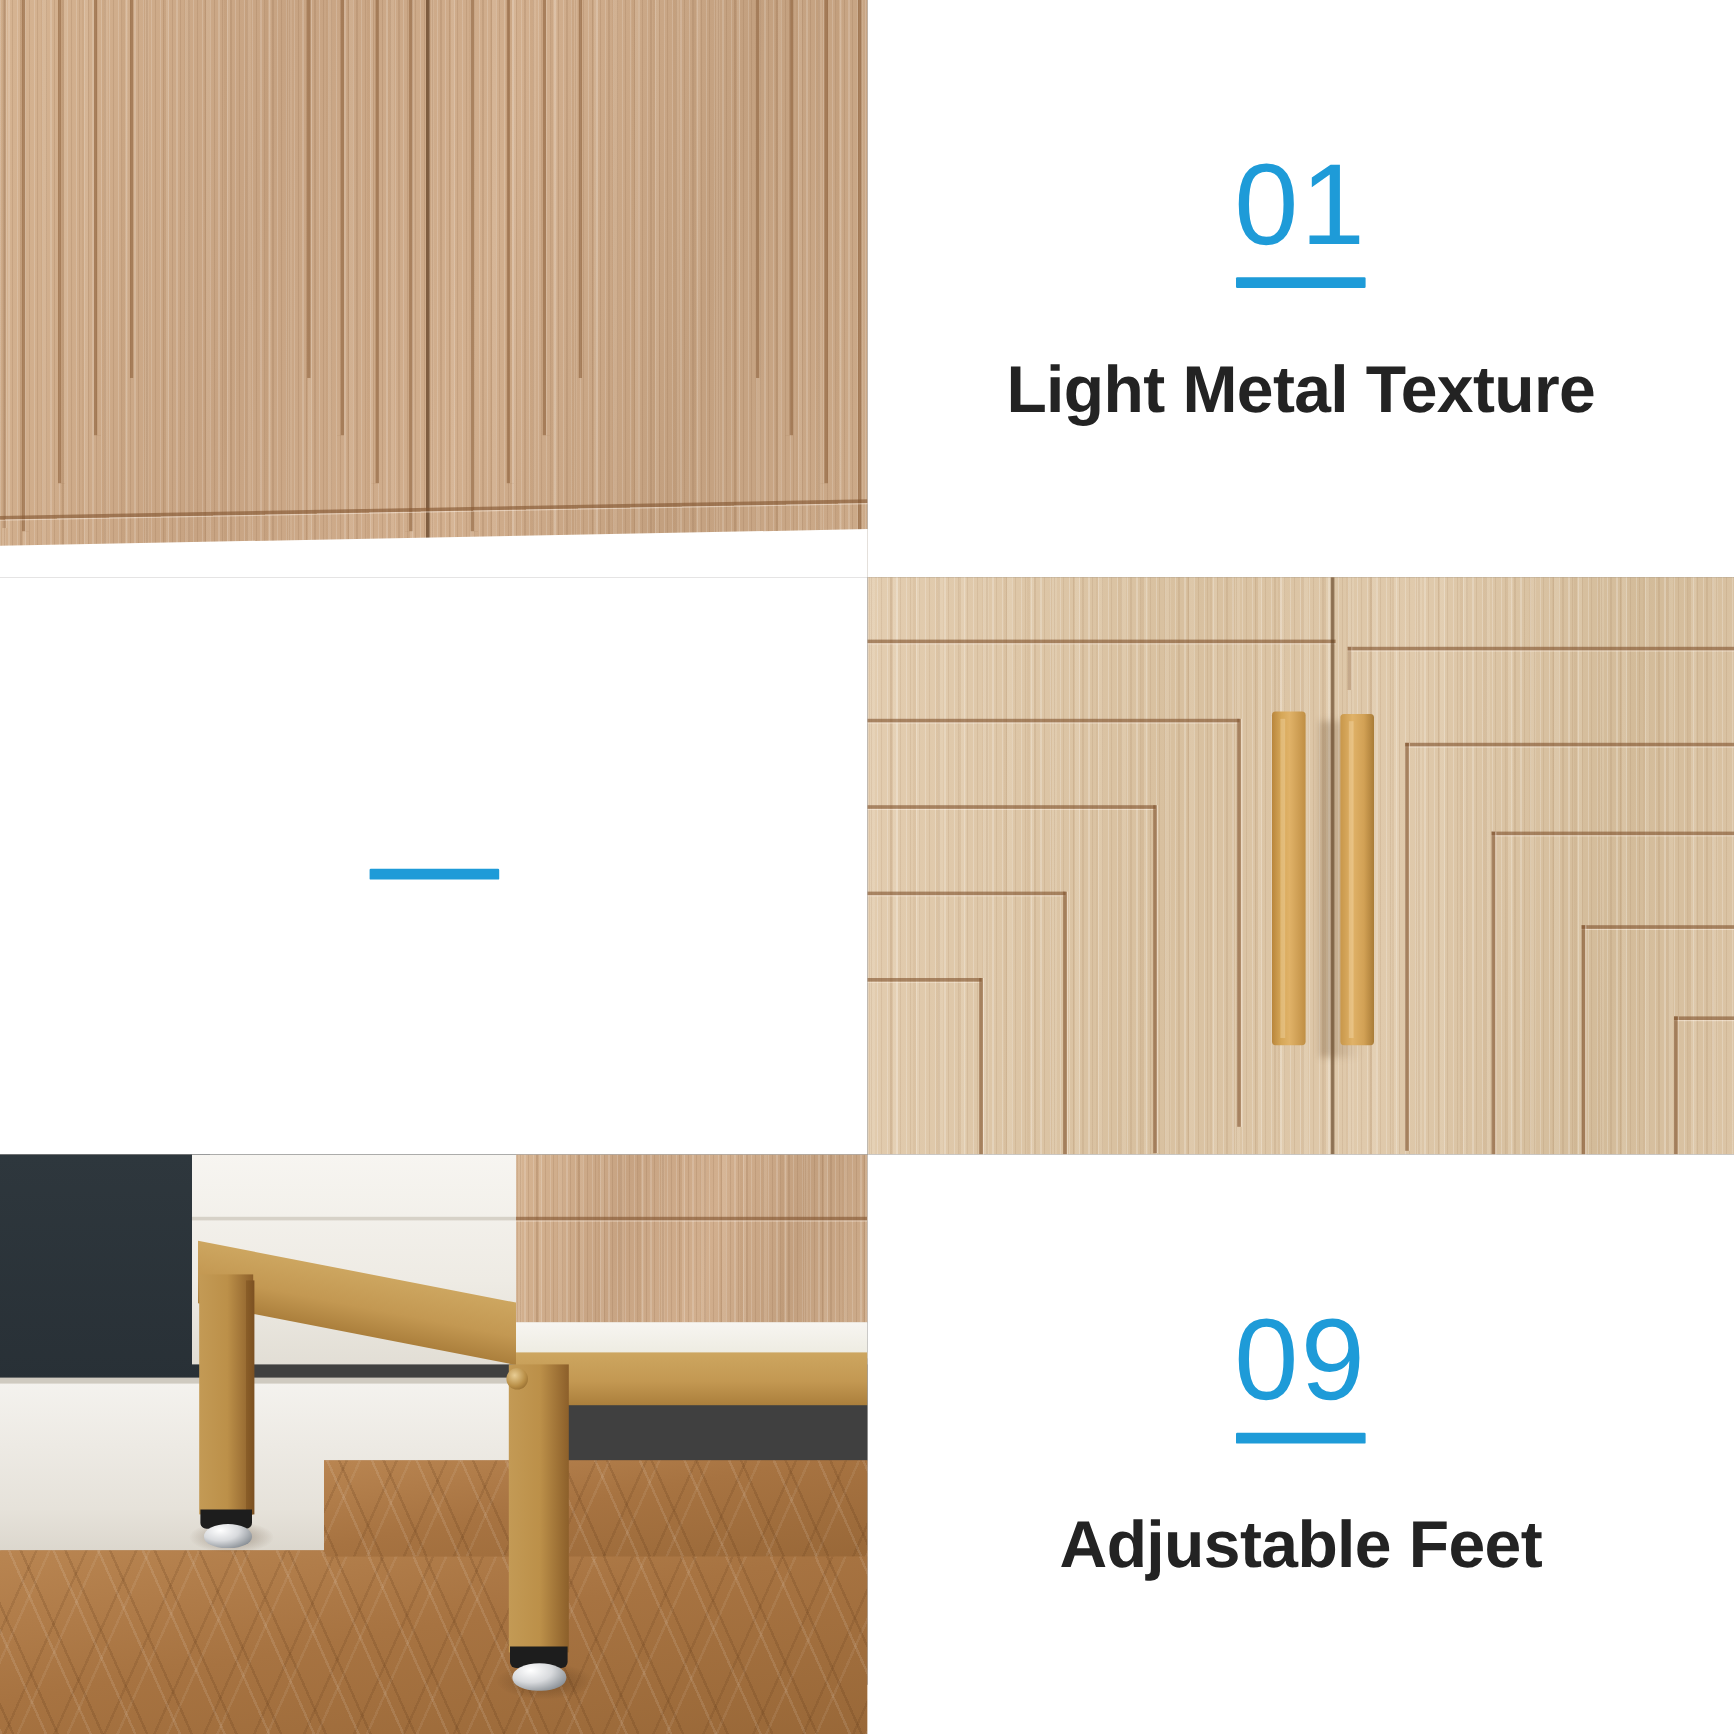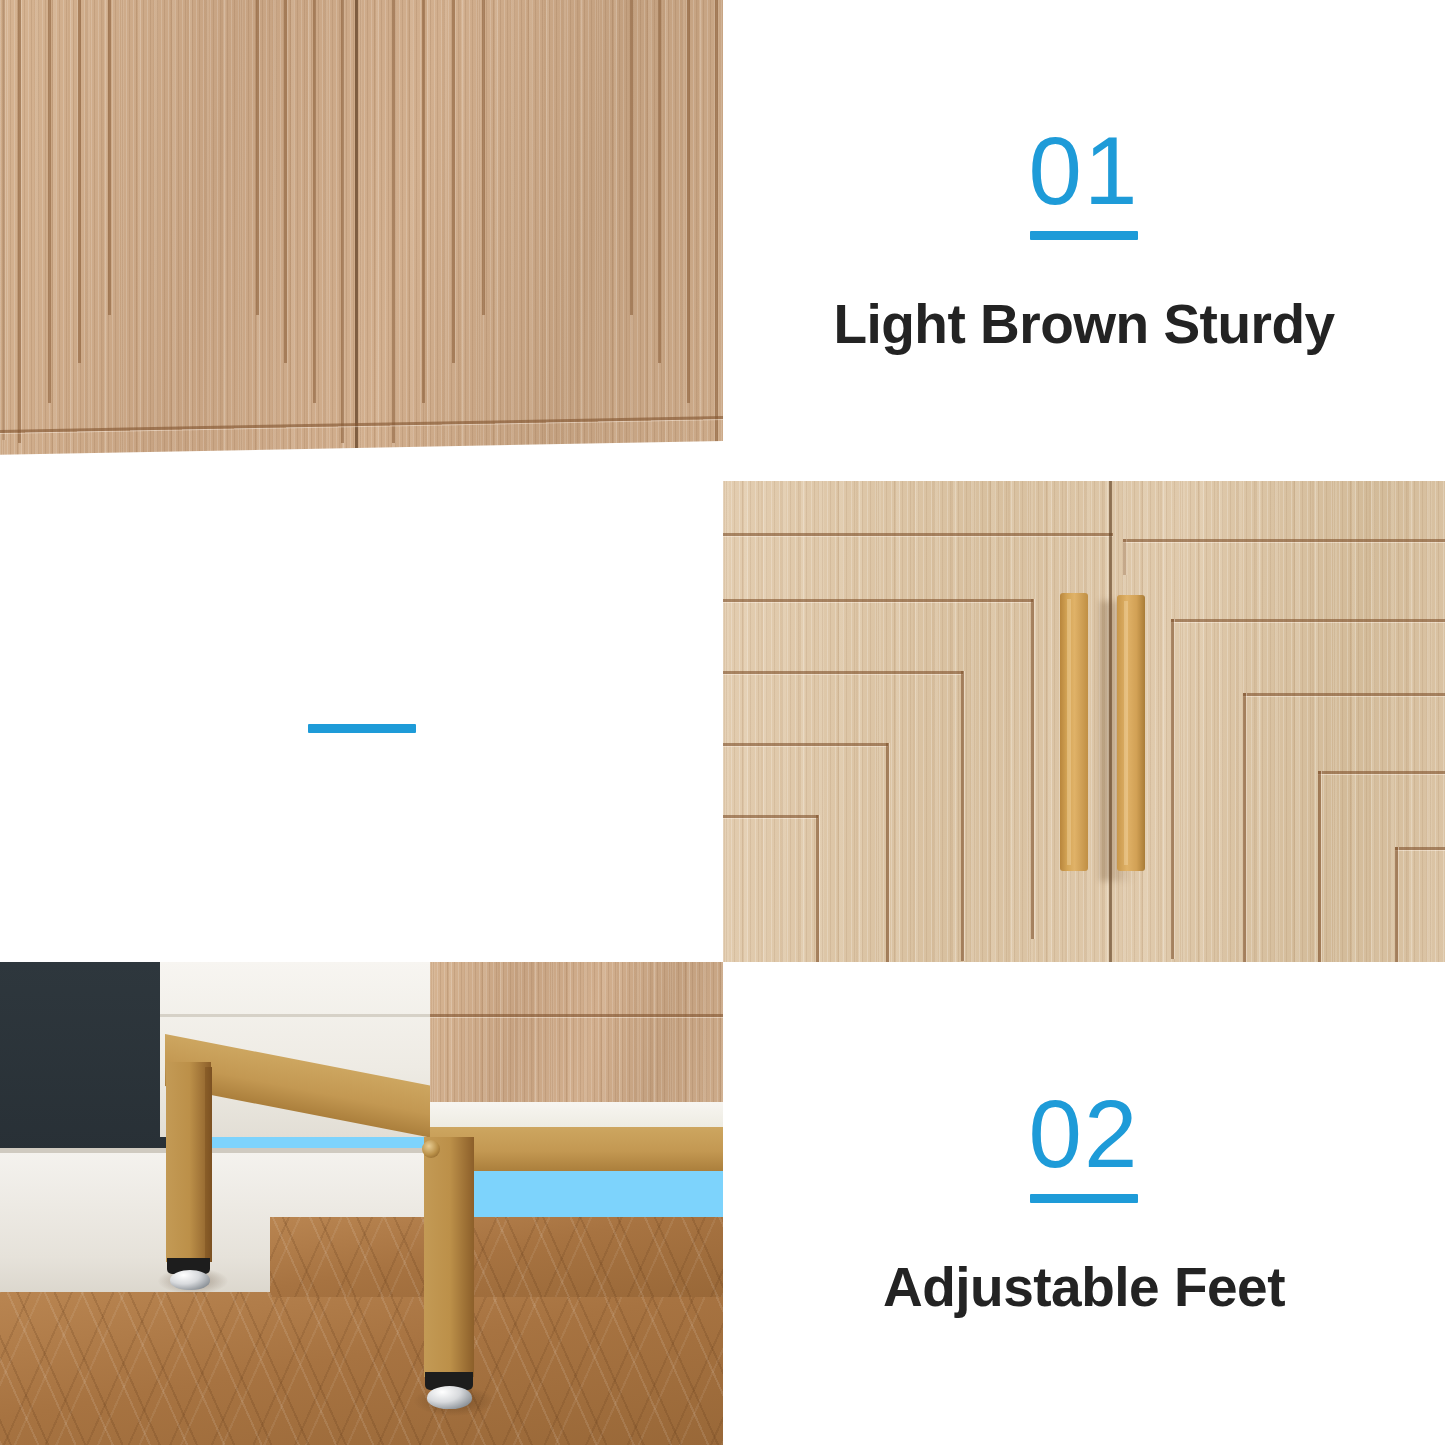--- a/index.html
+++ b/index.html
@@ -9,7 +9,7 @@
     font-family:"Liberation Sans","DejaVu Sans",sans-serif;
     overflow:hidden;
   }
-  .board{position:relative;width:1445px;height:1404px;background:#7dd3fc;}
+  .board{position:relative;width:1445px;height:1404px;background:#404040;}
 
   
   .cell{position:absolute;overflow:hidden;}

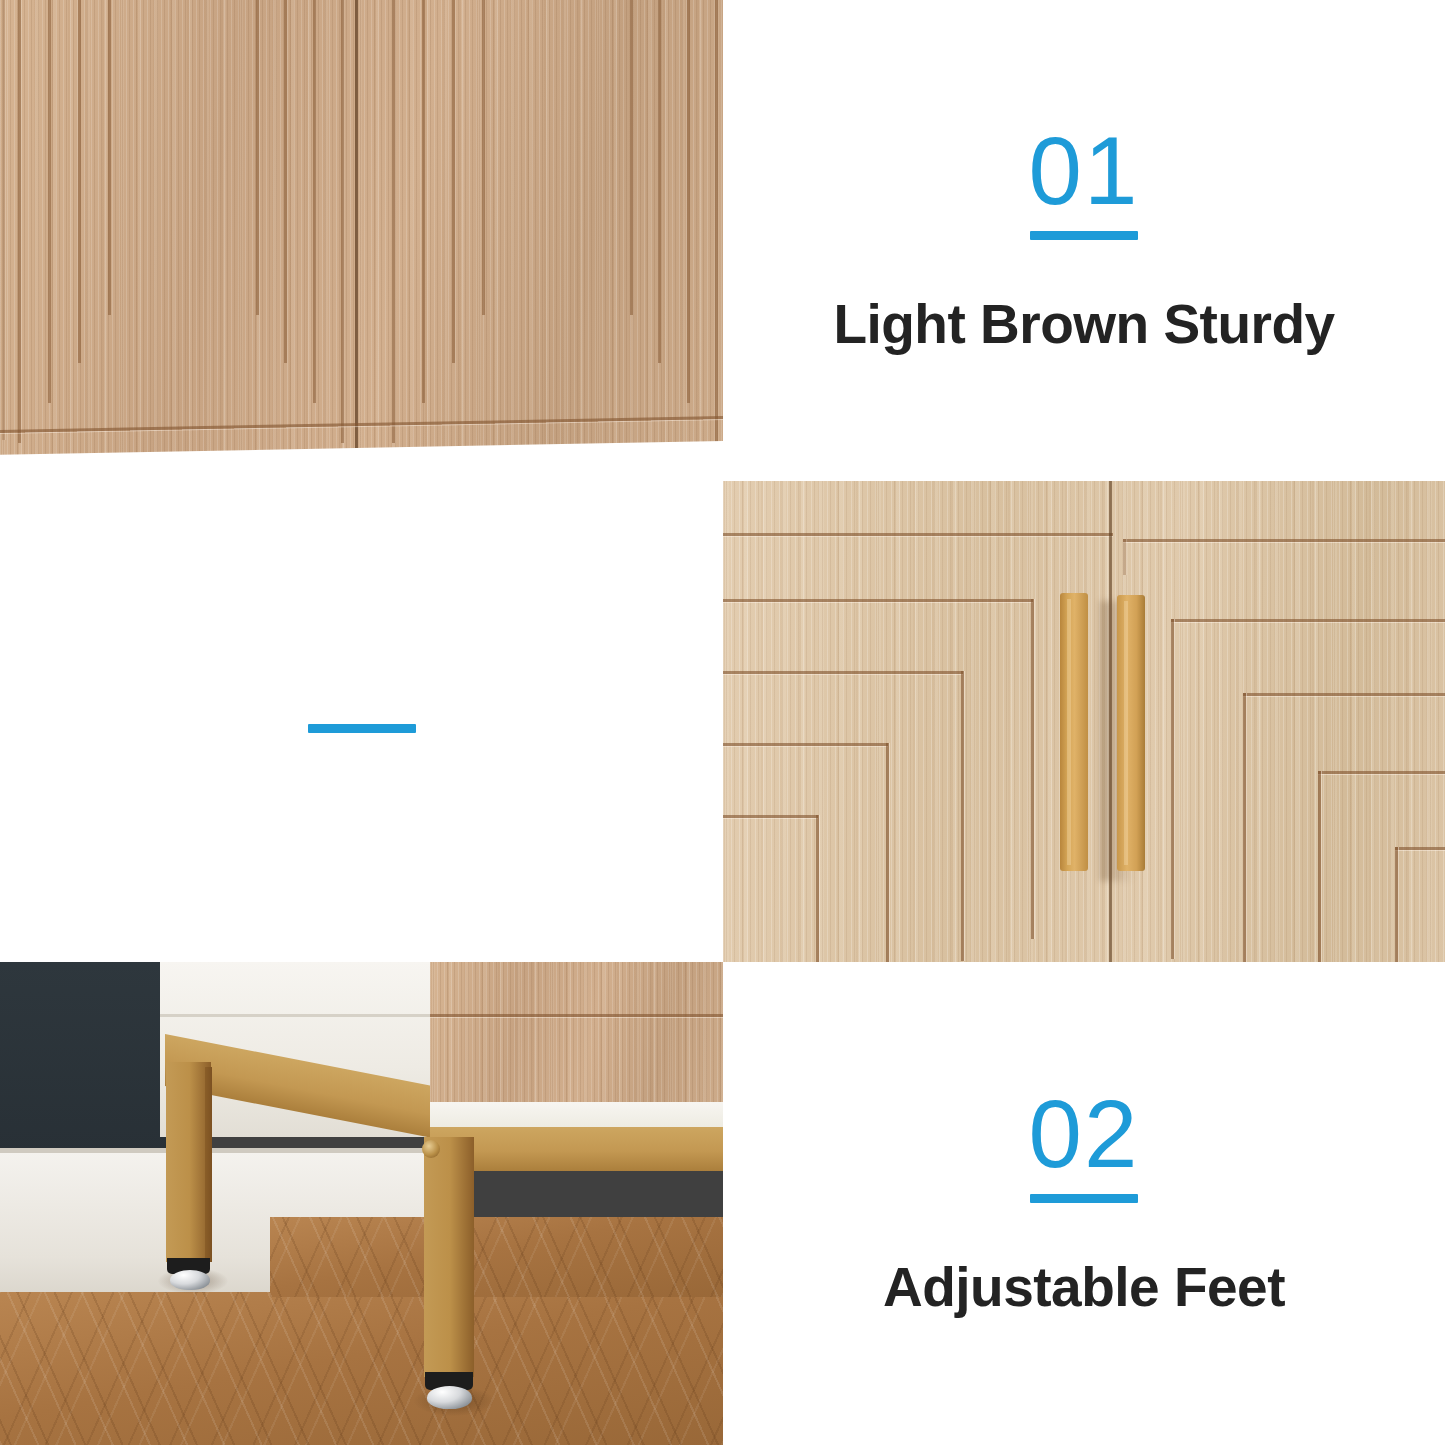--- a/index.html
+++ b/index.html
@@ -153,7 +153,7 @@
       <div class="num" style="color:#1e9bd8;">01</div>
       <div class="num-rule" style="background:#1e9bd8;"></div>
     </div>
-    <div class="headline" style="color:#232323;">Light Brown Sturdy</div>
+    <div class="headline" style="color:#232323;">Light Metal Texture</div>
   </div>
 
   <div class="textcell" style="left:0;top:481px;width:723px;height:481px;">

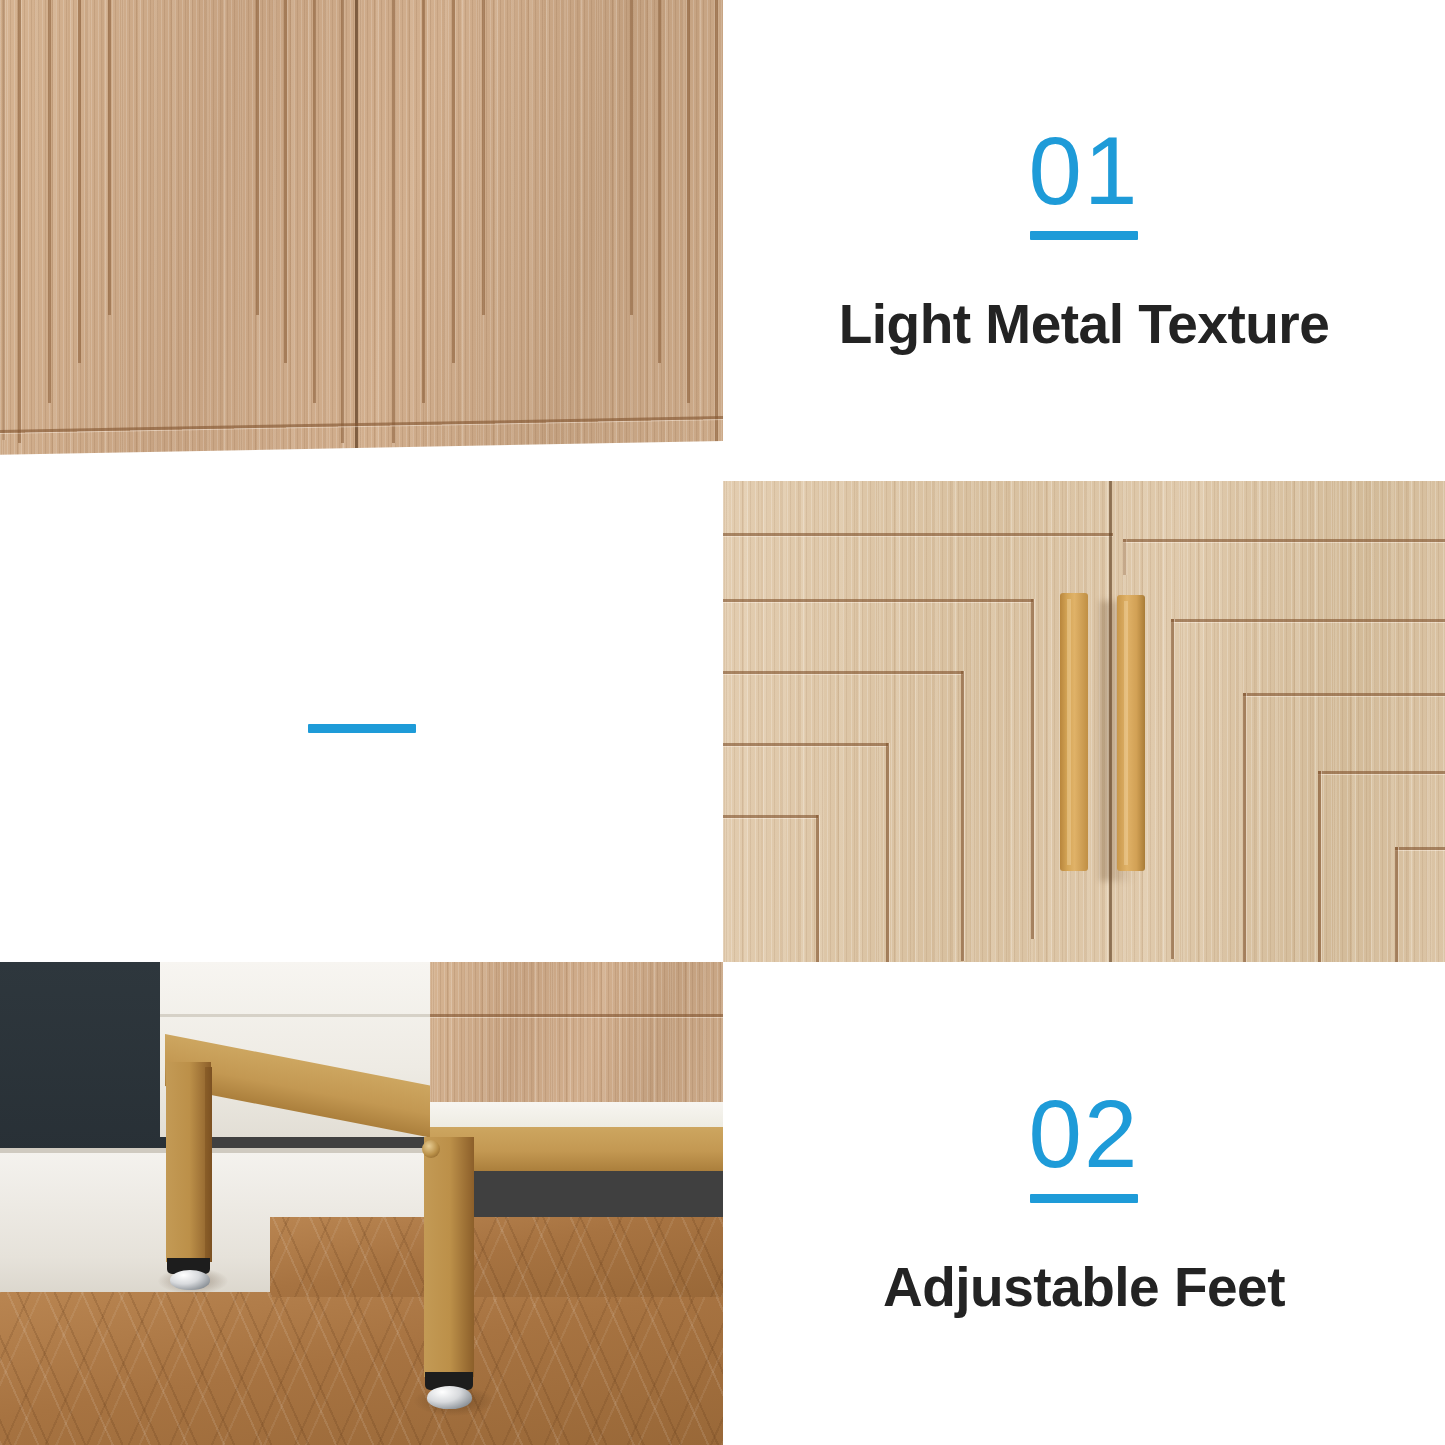--- a/index.html
+++ b/index.html
@@ -234,7 +234,7 @@
 
   <div class="textcell" style="left:723px;top:962px;width:722px;height:483px;">
     <div class="num-wrap">
-      <div class="num" style="color:#1e9bd8;">02</div>
+      <div class="num" style="color:#1e9bd8;">09</div>
       <div class="num-rule" style="background:#1e9bd8;"></div>
     </div>
     <div class="headline" style="color:#232323;">Adjustable Feet</div>

